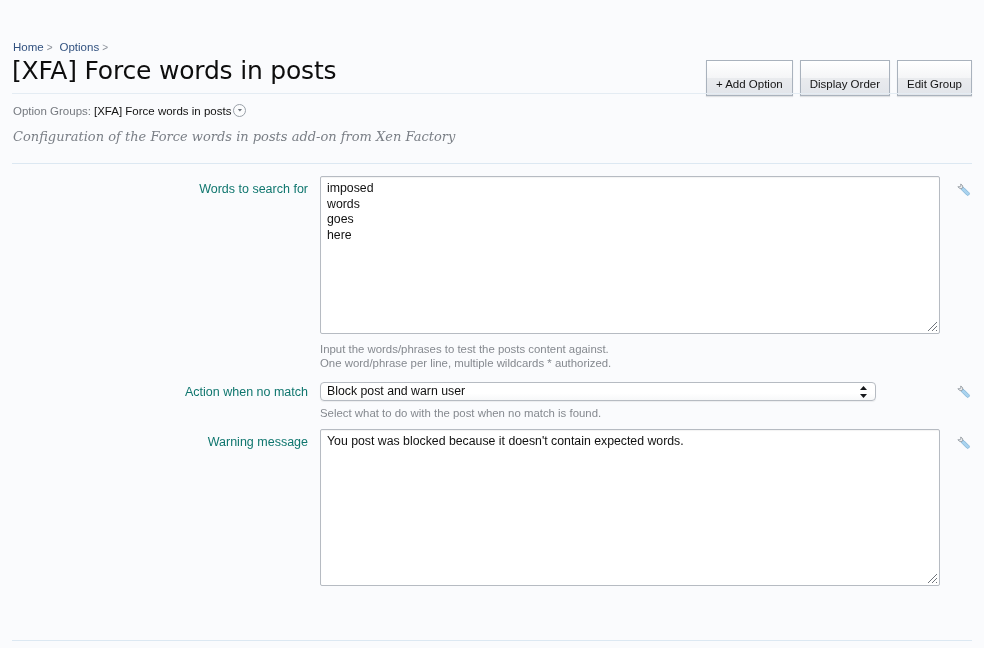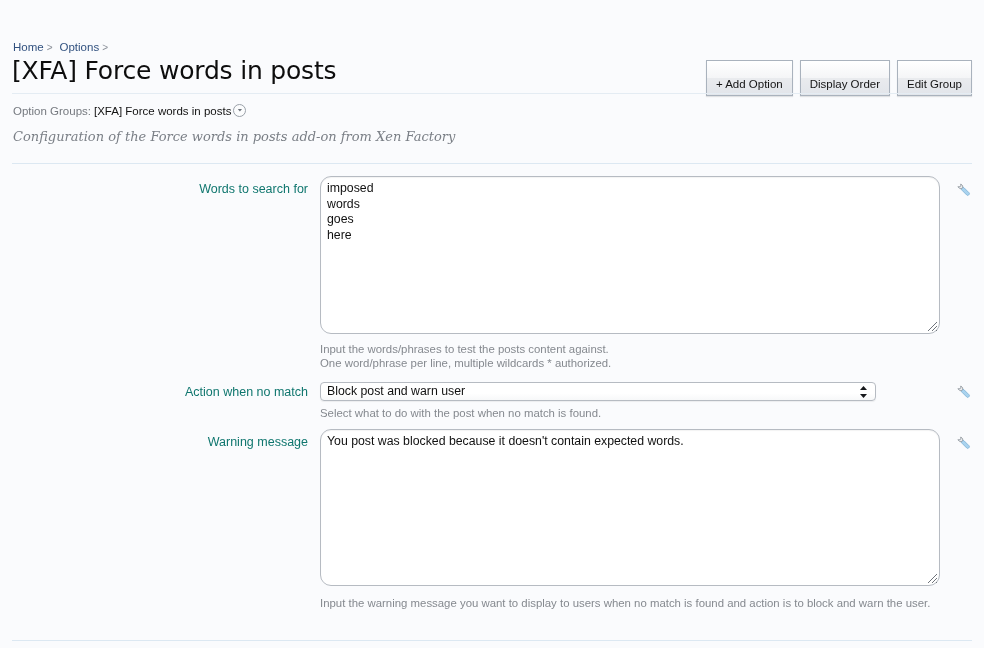--- a/index.html
+++ b/index.html
@@ -169,7 +169,7 @@
   .ta {
     display: block;
     border: 1px solid #b6bbc2;
-    border-radius: 11px;
+    border-radius: 2px;
     background: #ffffff;
     color: #111;
     font-family: "Liberation Sans", sans-serif;

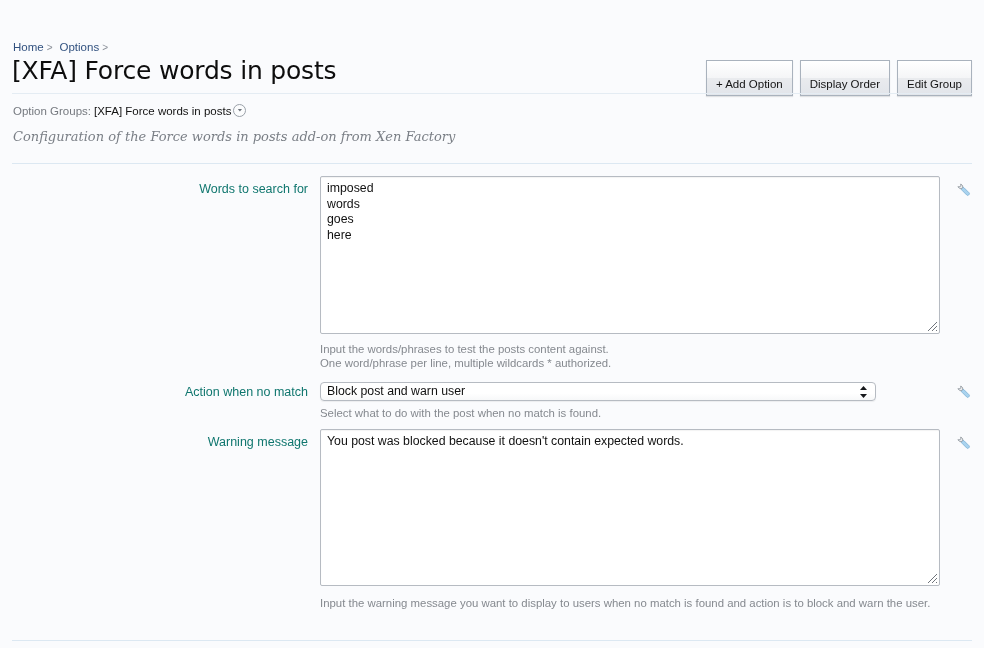--- a/index.html
+++ b/index.html
@@ -337,7 +337,6 @@
         </g>
       </svg>
     </div>
-    <div class="hint" style="position:absolute; left:320px; top:560px;">Input the warning message you want to display to users when no match is found and action is to block and warn the user.</div>
     <svg class="wrench" style="left:955px; top:398px;" viewBox="0 0 18 18">
       <g transform="rotate(-45 9 9)">
         <rect x="7.4" y="6.2" width="3.2" height="9.6" rx="1.3" fill="#a9d3ef" stroke="#7fb2d6" stroke-width="0.8"></rect>

